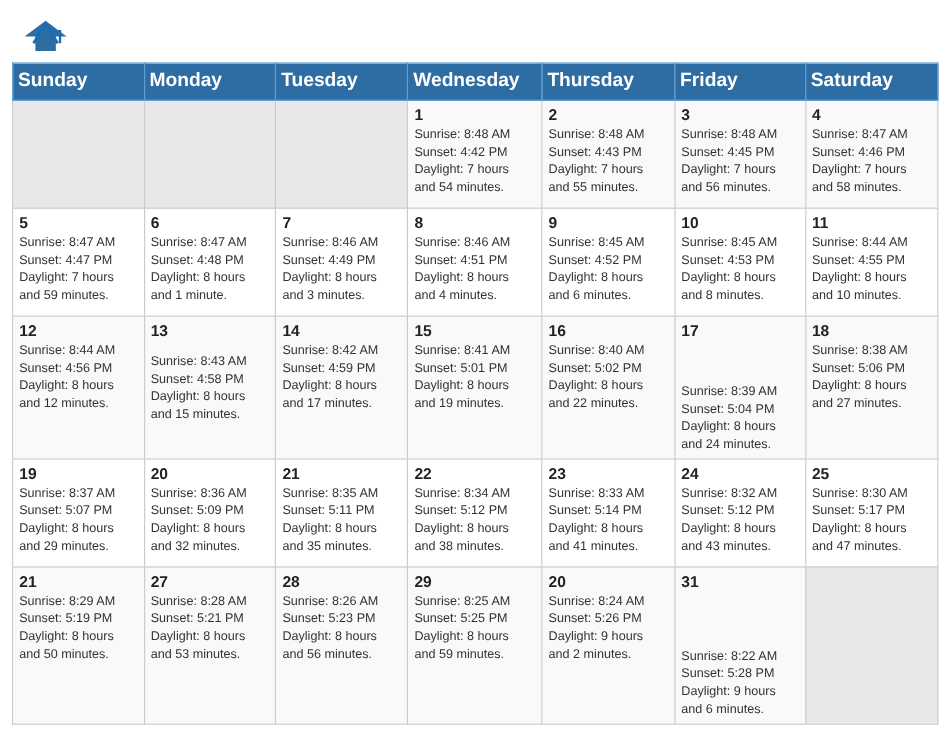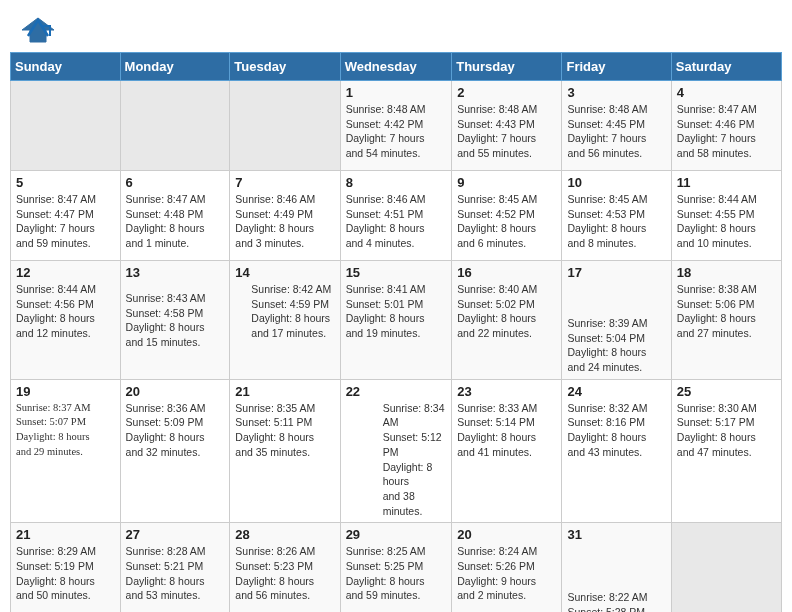--- a/index.html
+++ b/index.html
@@ -47,7 +47,7 @@
     thead tr th {
       background: #2e6da4;
       color: #fff;
-      font-size: 13px;
+      font-size: 16px;
       font-weight: bold;
       padding: 6px 4px;
       text-align: left;

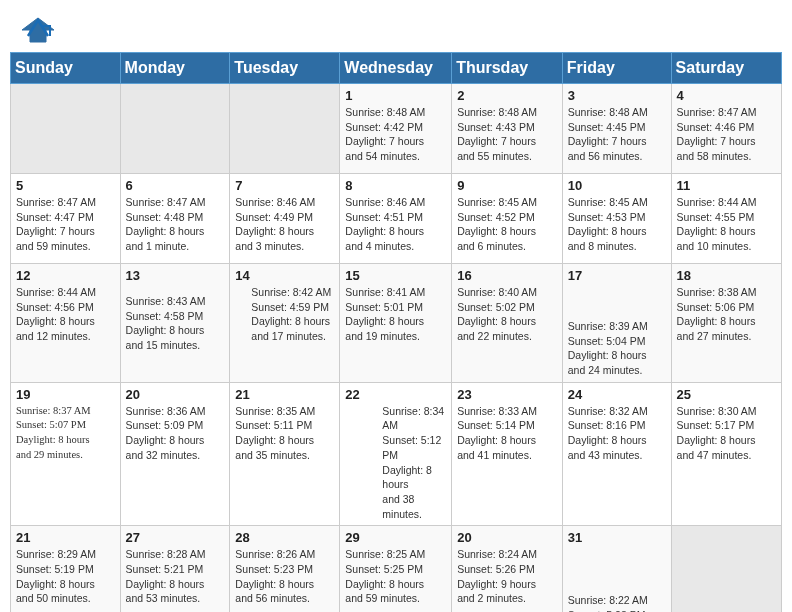--- a/index.html
+++ b/index.html
@@ -223,7 +223,7 @@
           </td>
           <td>
             <span class="day-number">14</span>
-            <div class="cell-text" style="white-space: pre-line; margin-left: 16px;">Sunrise: 8:42 AM
+            <div class="cell-text" style="white-space: pre-line;">Sunrise: 8:42 AM
 Sunset: 4:59 PM
 Daylight: 8 hours
 and 17 minutes.</div>

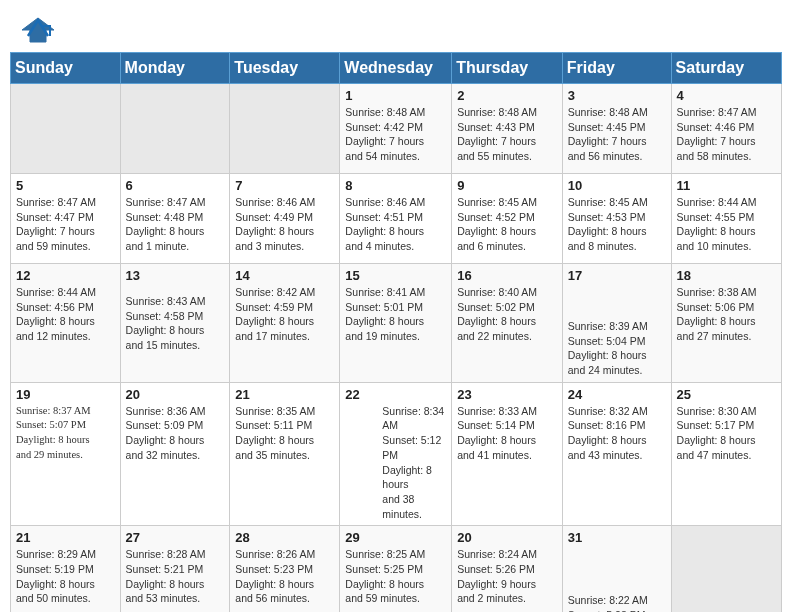--- a/index.html
+++ b/index.html
@@ -260,7 +260,7 @@
         <tr>
           <td>
             <span class="day-number">19</span>
-            <div class="cell-text" style="white-space: pre-line; font-family: Liberation Serif, serif;">Sunrise: 8:37 AM
+            <div class="cell-text" style="white-space: pre-line;">Sunrise: 8:37 AM
 Sunset: 5:07 PM
 Daylight: 8 hours
 and 29 minutes.</div>

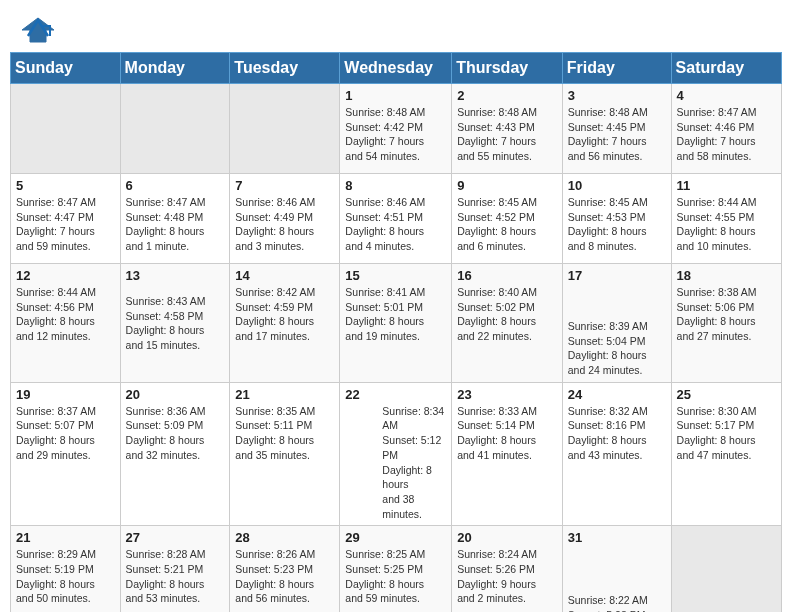--- a/index.html
+++ b/index.html
@@ -281,7 +281,7 @@
           </td>
           <td>
             <span class="day-number">22</span>
-            <div class="cell-text" style="white-space: pre-line; margin-left: 37px;">Sunrise: 8:34 AM
+            <div class="cell-text" style="white-space: pre-line;">Sunrise: 8:34 AM
 Sunset: 5:12 PM
 Daylight: 8 hours
 and 38 minutes.</div>

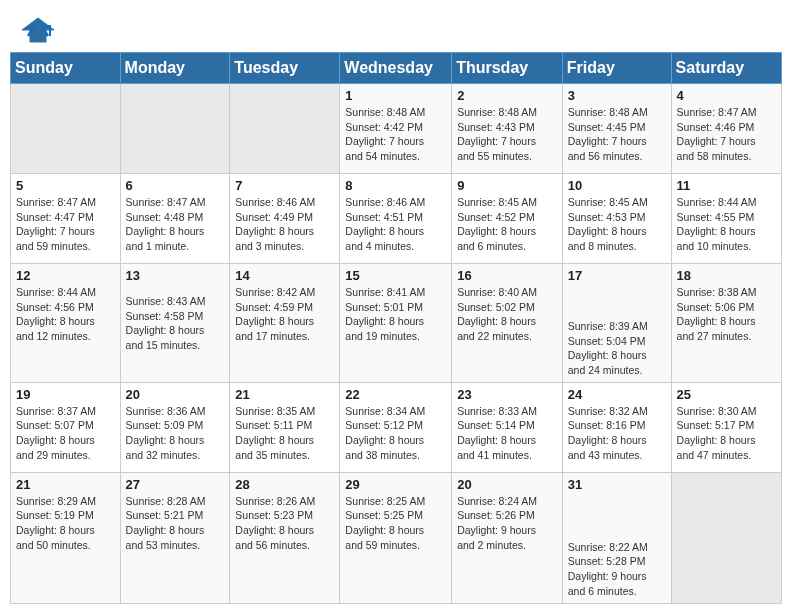--- a/index.html
+++ b/index.html
@@ -296,7 +296,7 @@
           <td>
             <span class="day-number">24</span>
             <div class="cell-text" style="white-space: pre-line;">Sunrise: 8:32 AM
-Sunset: 8:16 PM
+Sunset: 5:12 PM
 Daylight: 8 hours
 and 43 minutes.</div>
           </td>

